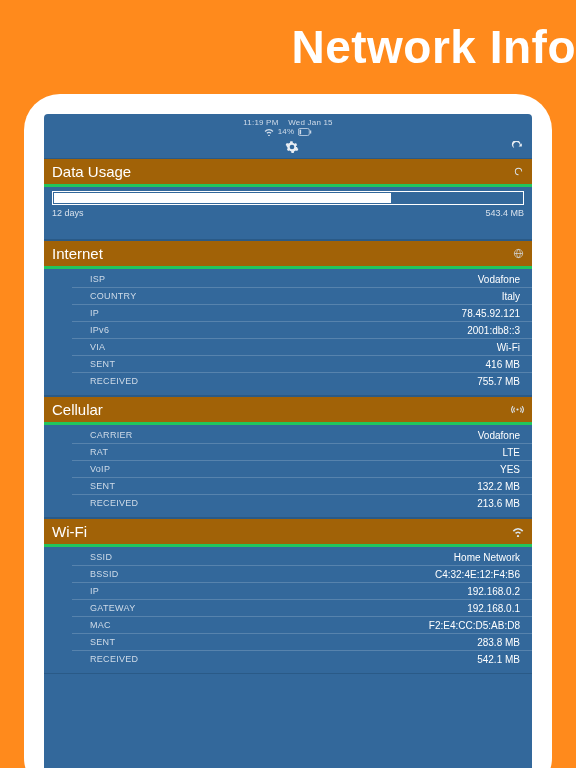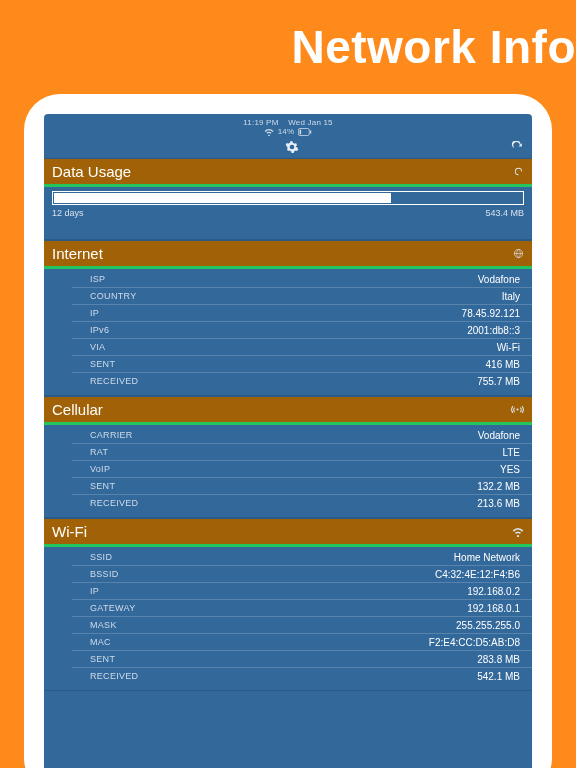--- a/index.html
+++ b/index.html
@@ -277,10 +277,6 @@
             <span class="v">192.168.0.1</span>
           </div>
           <div class="row">
-            <span class="k">MASK</span>
-            <span class="v">255.255.255.0</span>
-          </div>
-          <div class="row">
             <span class="k">MAC</span>
             <span class="v">F2:E4:CC:D5:AB:D8</span>
           </div>

